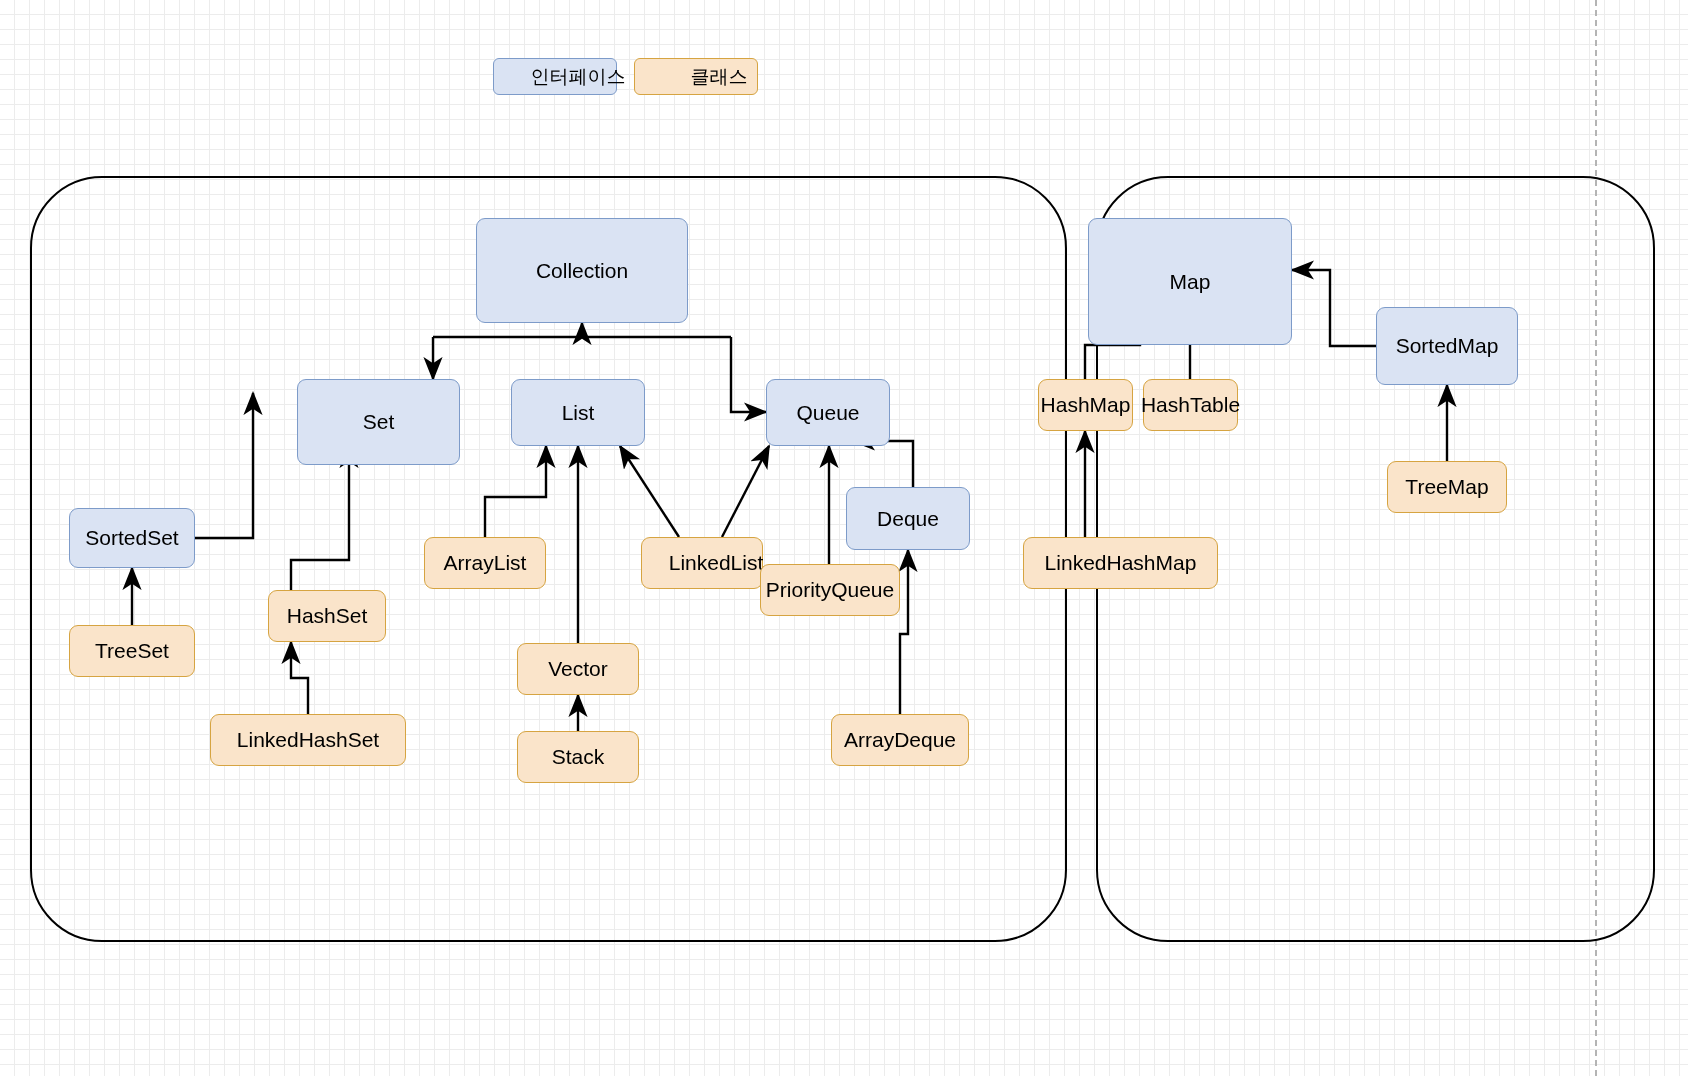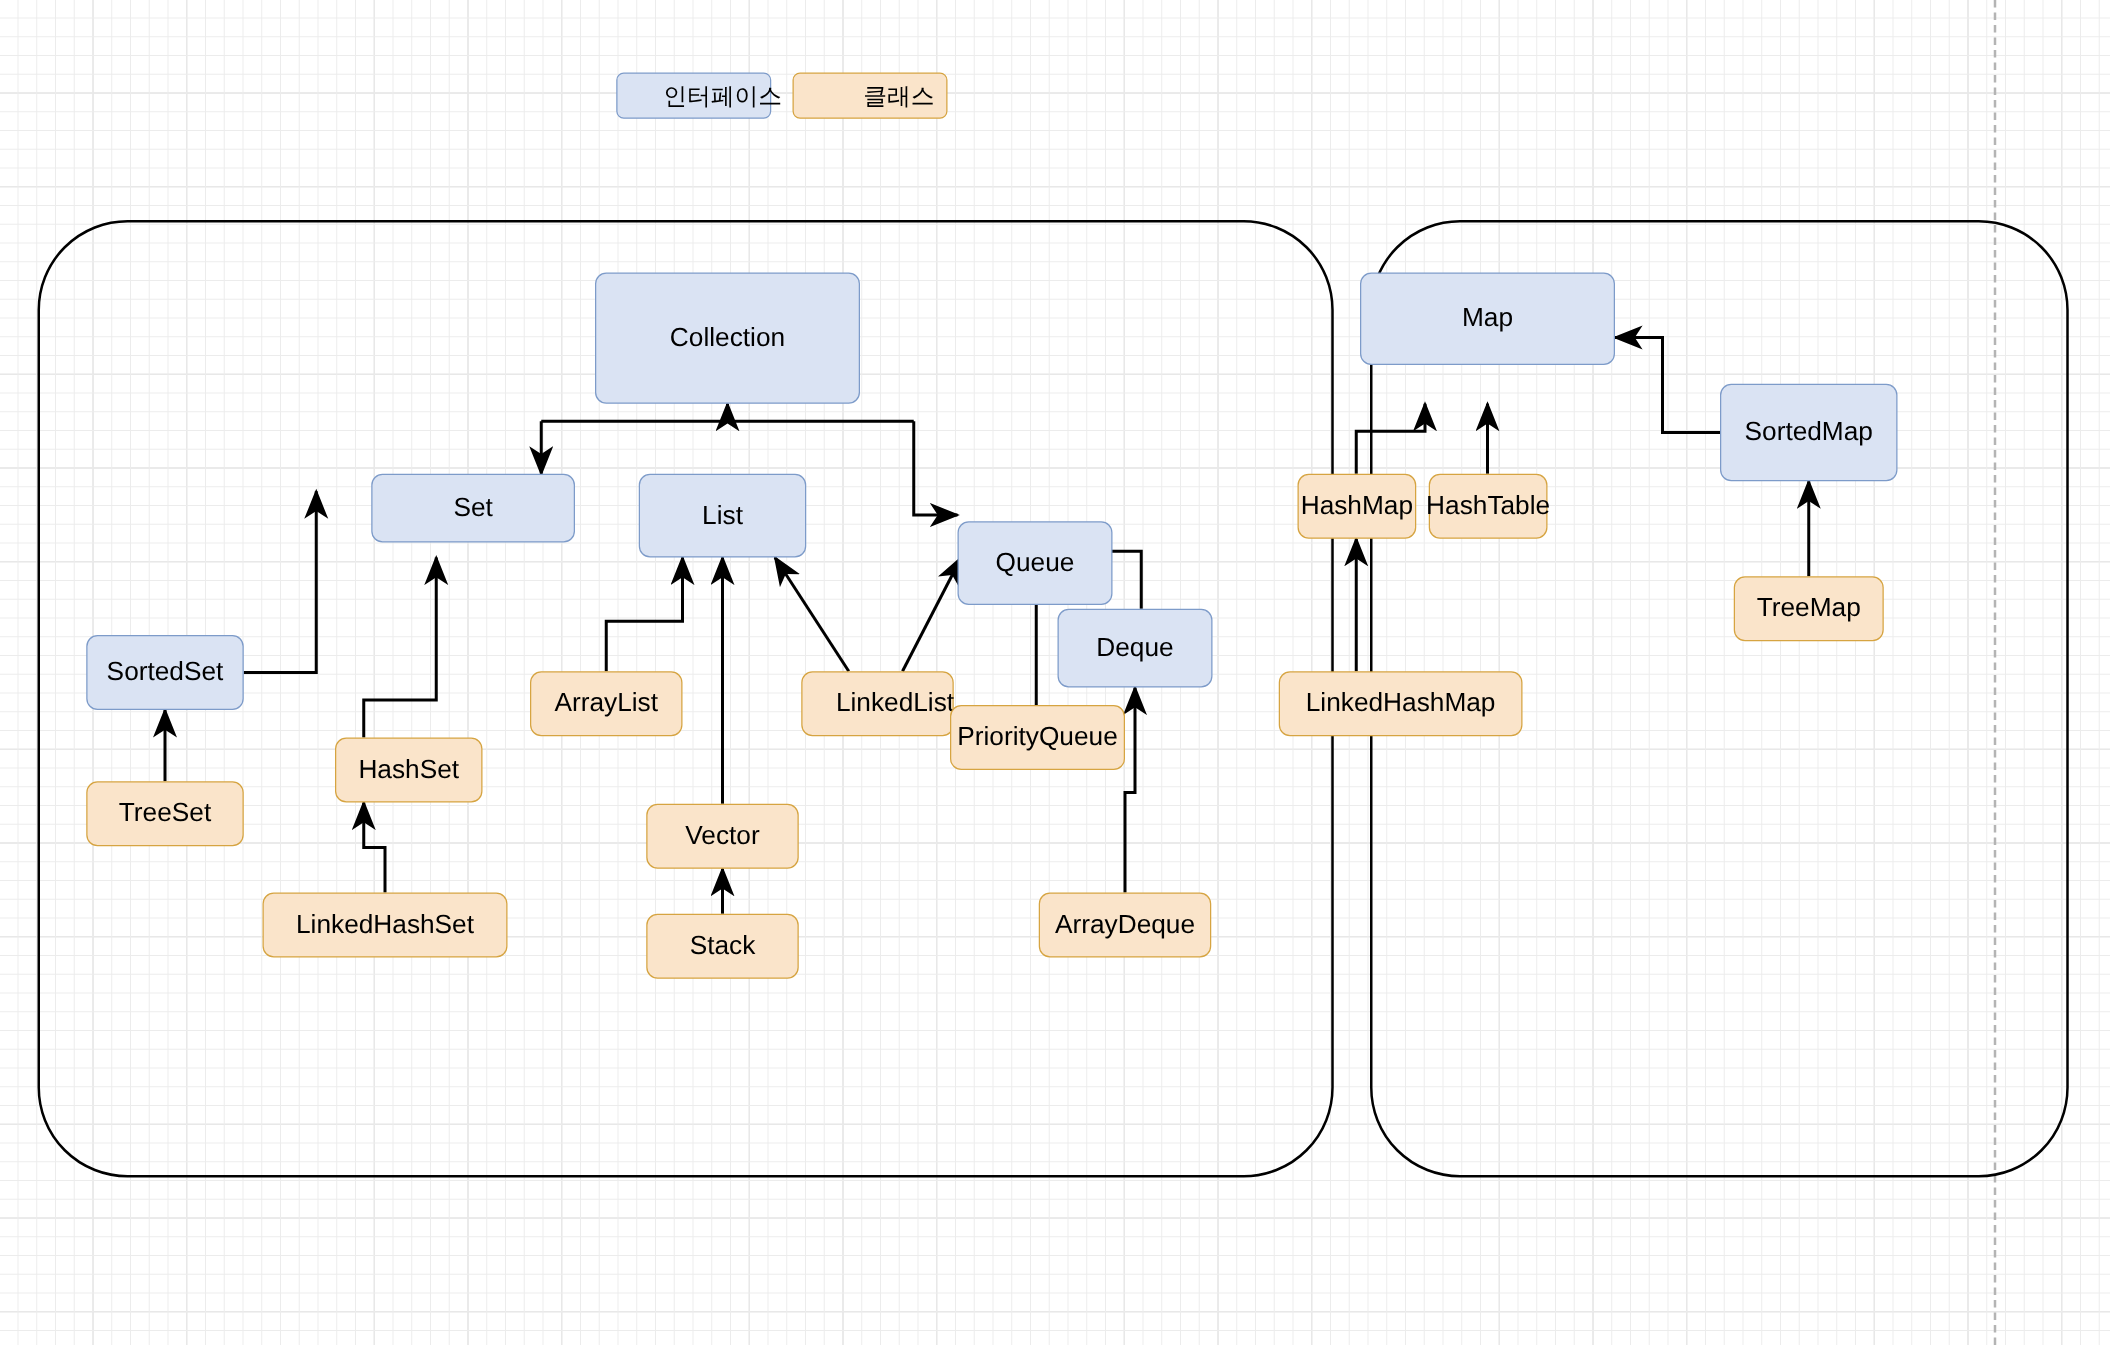--- a/index.html
+++ b/index.html
@@ -150,7 +150,7 @@
       <div class="node klass" style="left: 641px; top: 537px; width: 122px; height: 52px; padding-left: 28px;">LinkedList</div>
       <div class="node klass" style="left: 760px; top: 564px; width: 140px; height: 52px;">PriorityQueue</div>
       <div class="node klass" style="left: 831px; top: 714px; width: 138px; height: 52px;">ArrayDeque</div>
-      <div class="node iface" style="left: 1088px; top: 218px; width: 204px; height: 74px; text-align: right;">Map</div>
+      <div class="node iface" style="left: 1088px; top: 218px; width: 204px; height: 127px; text-align: right;">Map</div>
       <div class="node iface" style="left: 1376px; top: 307px; width: 142px; height: 78px;">SortedMap</div>
       <div class="node klass" style="left: 1038px; top: 379px; width: 95px; height: 52px;">HashMap</div>
       <div class="node klass" style="left: 1143px; top: 379px; width: 95px; height: 52px;">HashTable</div>

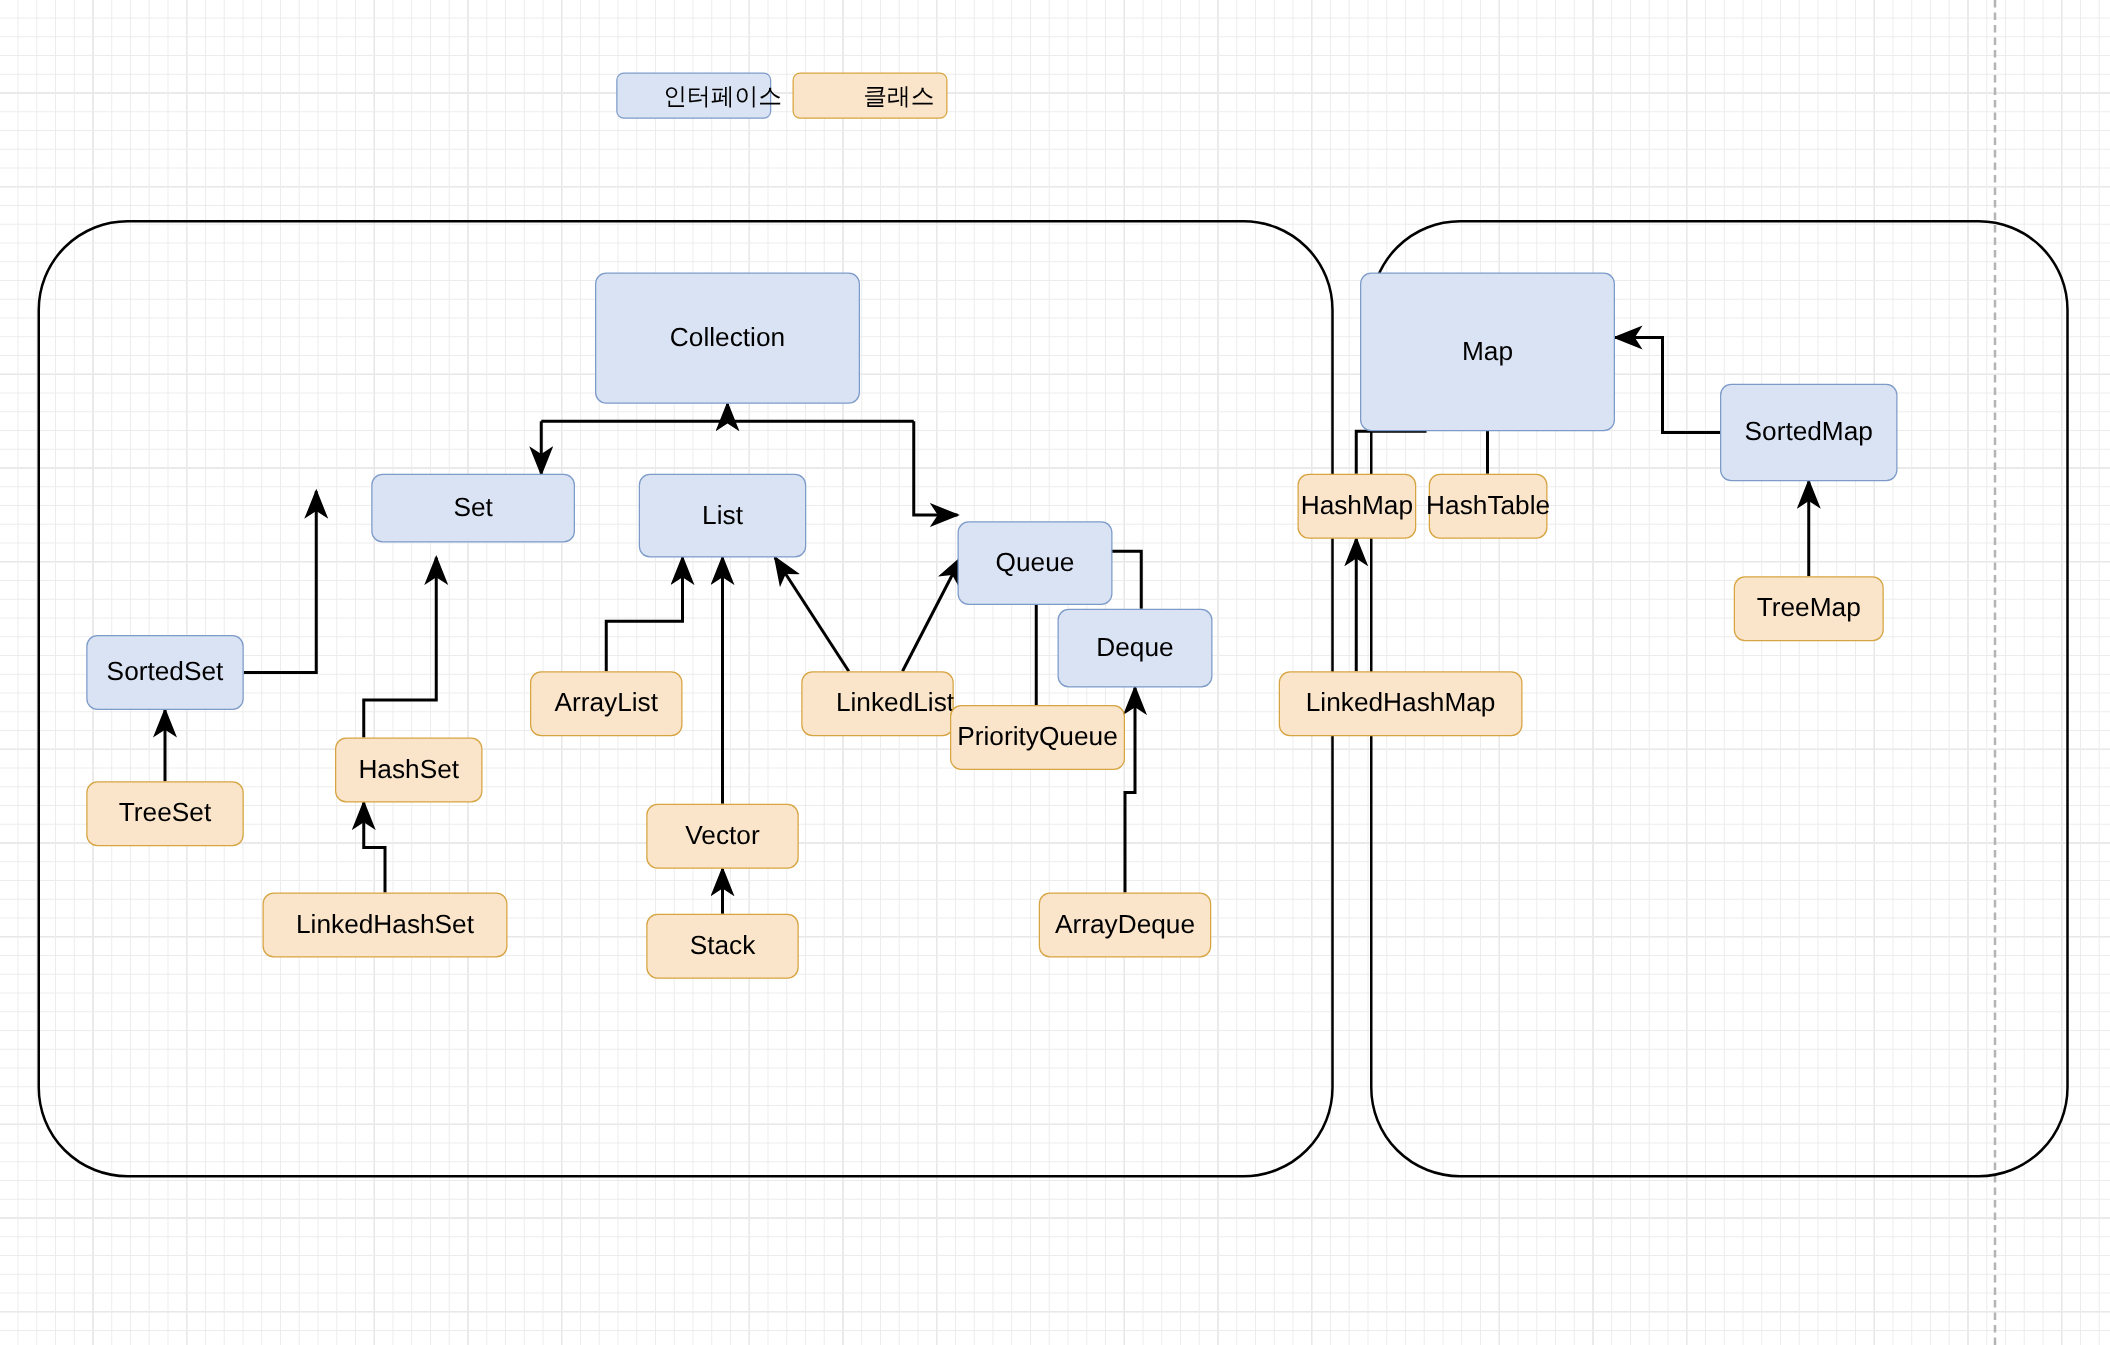--- a/index.html
+++ b/index.html
@@ -136,7 +136,7 @@
 
   <div id="node-layer">
       <div class="node iface" style="left: 476px; top: 218px; width: 212px; height: 105px;">Collection</div>
-      <div class="node iface" style="left: 297px; top: 379px; width: 163px; height: 55px;">Set</div>
+      <div class="node iface" style="left: 297px; top: 379px; width: 163px; height: 86px;">Set</div>
       <div class="node iface" style="left: 511px; top: 379px; width: 134px; height: 67px;">List</div>
       <div class="node iface" style="left: 766px; top: 379px; width: 124px; height: 67px; margin-top: 38px;">Queue</div>
       <div class="node iface" style="left: 846px; top: 487px; width: 124px; height: 63px;">Deque</div>

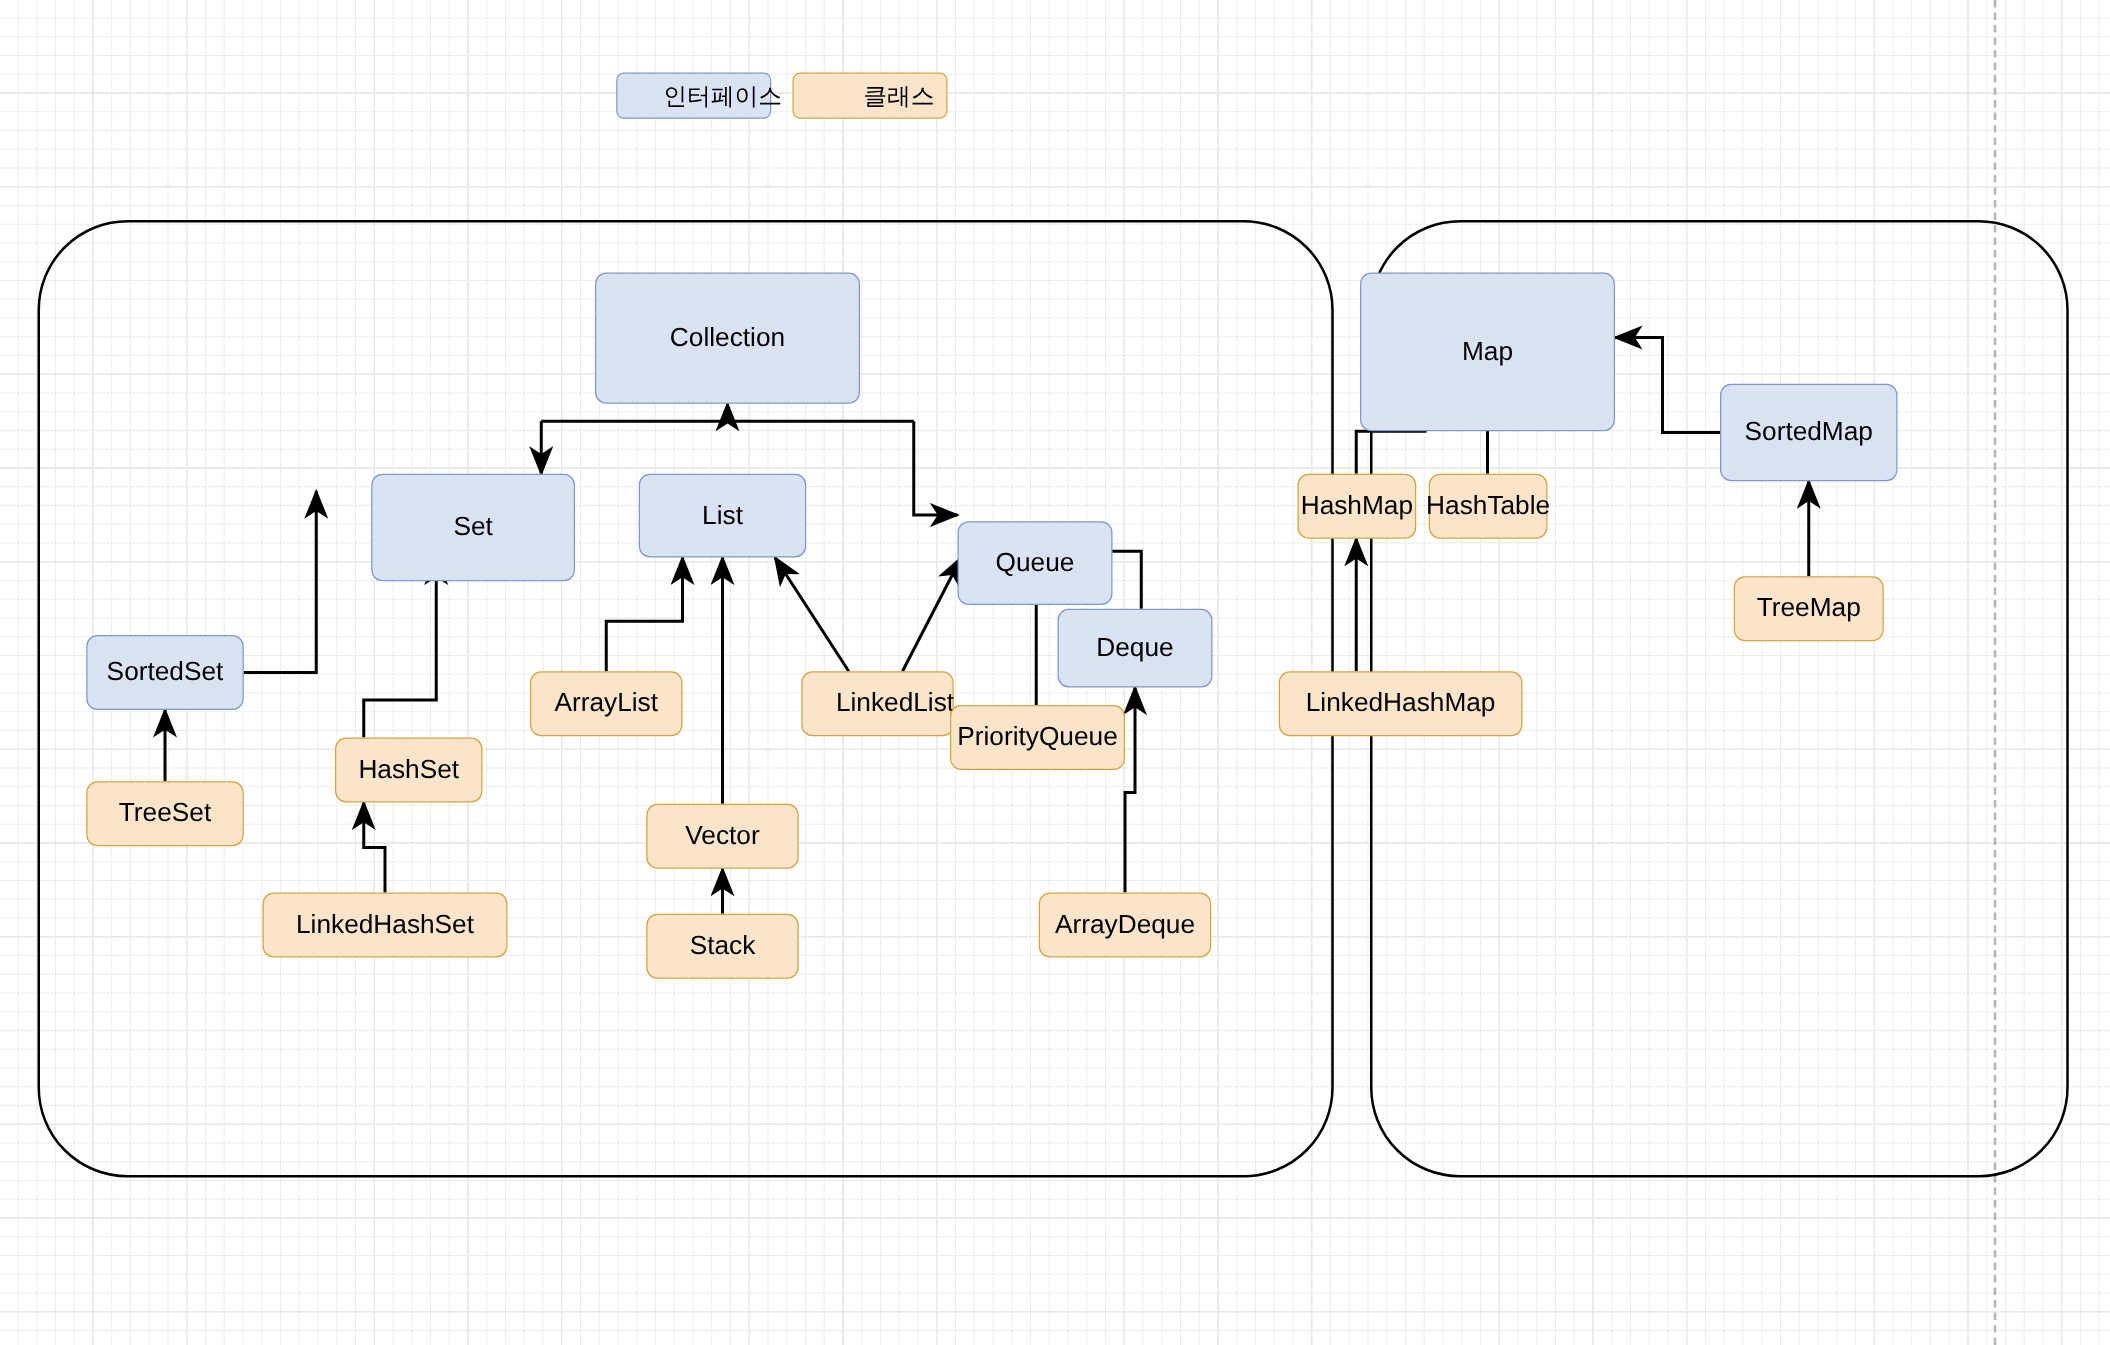--- a/index.html
+++ b/index.html
@@ -138,7 +138,7 @@
       <div class="node iface" style="left: 476px; top: 218px; width: 212px; height: 105px;">Collection</div>
       <div class="node iface" style="left: 297px; top: 379px; width: 163px; height: 86px;">Set</div>
       <div class="node iface" style="left: 511px; top: 379px; width: 134px; height: 67px;">List</div>
-      <div class="node iface" style="left: 766px; top: 379px; width: 124px; height: 67px; margin-top: 38px;">Queue</div>
+      <div class="node iface" style="left: 766px; top: 379px; width: 124px; height: 67px;">Queue</div>
       <div class="node iface" style="left: 846px; top: 487px; width: 124px; height: 63px;">Deque</div>
       <div class="node iface" style="left: 69px; top: 508px; width: 126px; height: 60px;">SortedSet</div>
       <div class="node klass" style="left: 69px; top: 625px; width: 126px; height: 52px;">TreeSet</div>

